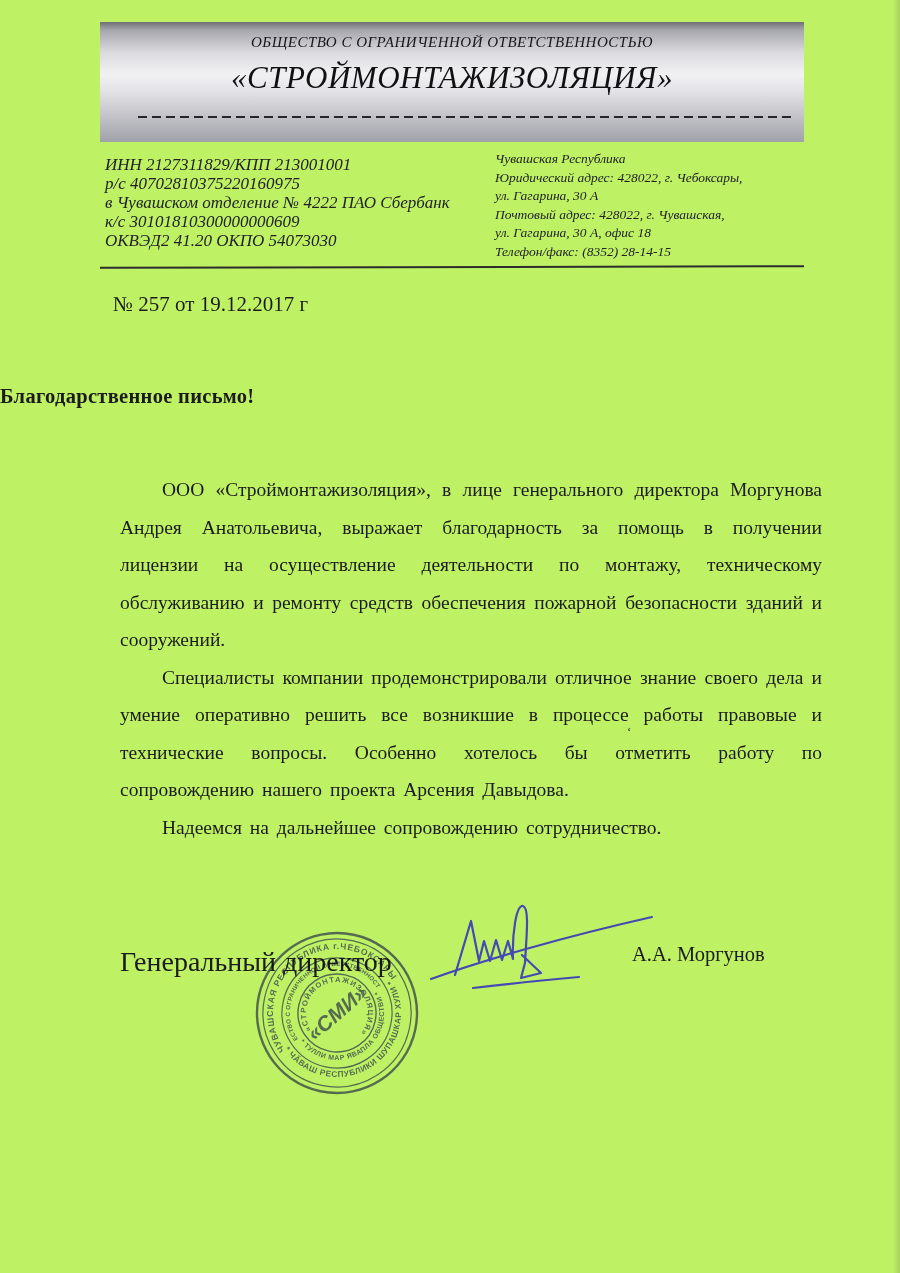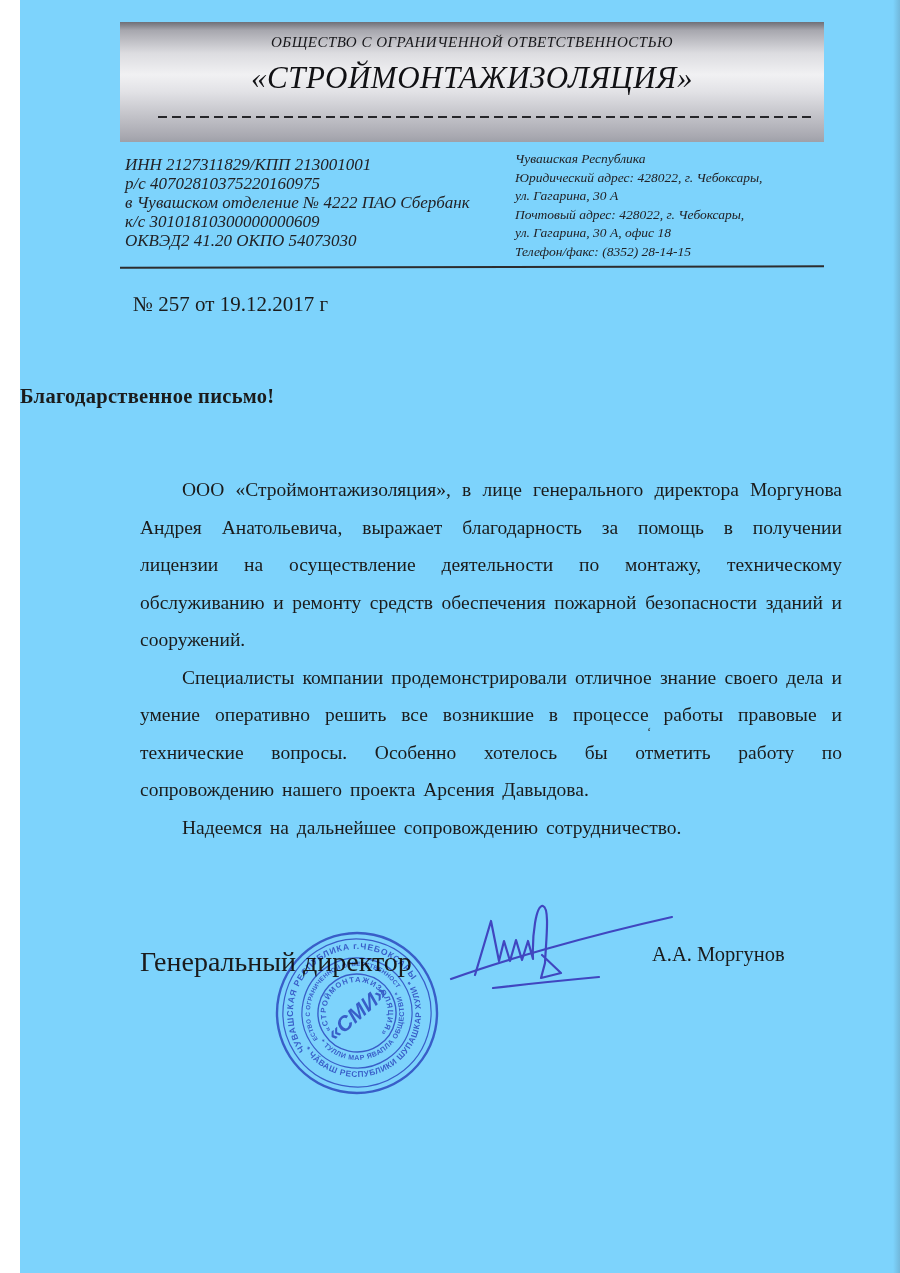--- a/index.html
+++ b/index.html
@@ -8,7 +8,7 @@
     font-family:"Liberation Serif","DejaVu Serif",serif;color:#1b1b1b;
     overflow:hidden;
   }
-  .page{position:absolute;inset:0;background:#7dd3fc;margin-left:20px;}
+  .page{position:absolute;inset:0;background:#bef264;}
   .scan-edge{position:absolute;top:0;right:0;width:7px;height:100%;
     background:linear-gradient(90deg,rgba(0,0,0,0) 0%,rgba(60,60,70,0.18) 100%);}
   

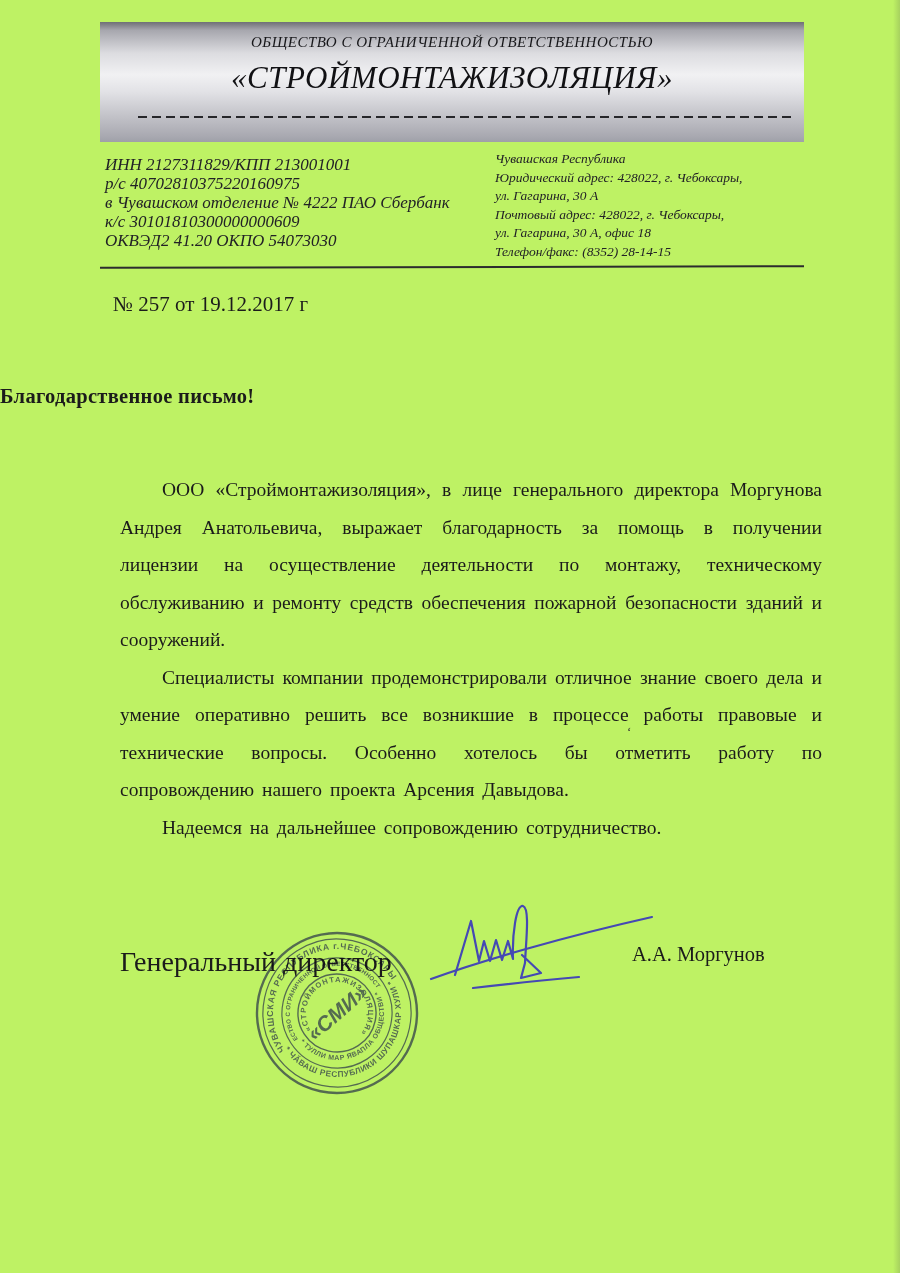--- a/index.html
+++ b/index.html
@@ -85,7 +85,7 @@
     <div>Чувашская Республика</div>
     <div>Юридический адрес: 428022, г. Чебоксары,</div>
     <div>ул. Гагарина, 30 А</div>
-    <div>Почтовый адрес: 428022, г. Чебоксары,</div>
+    <div>Почтовый адрес: 428022, г. Чувашская,</div>
     <div>ул. Гагарина, 30 А, офис 18</div>
     <div>Телефон/факс: (8352) 28-14-15</div>
   </div>

